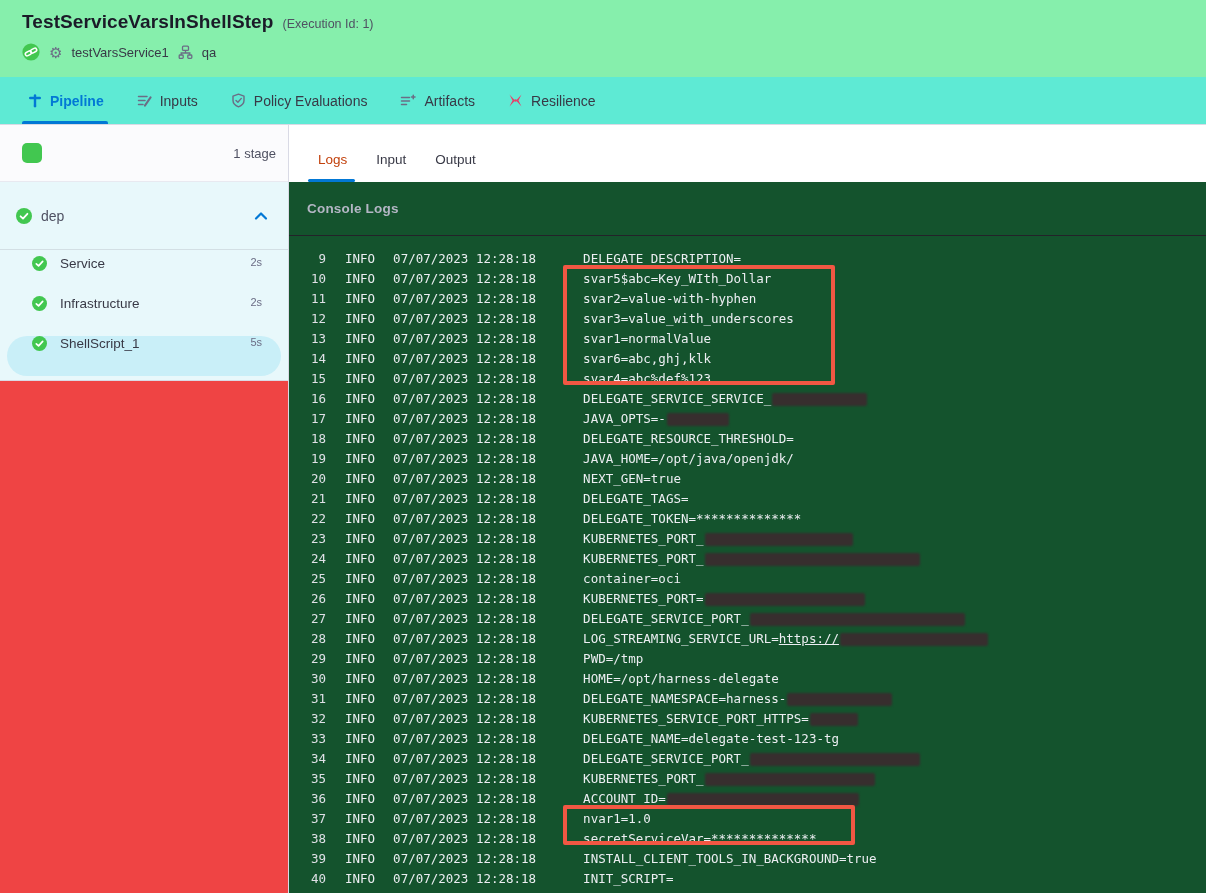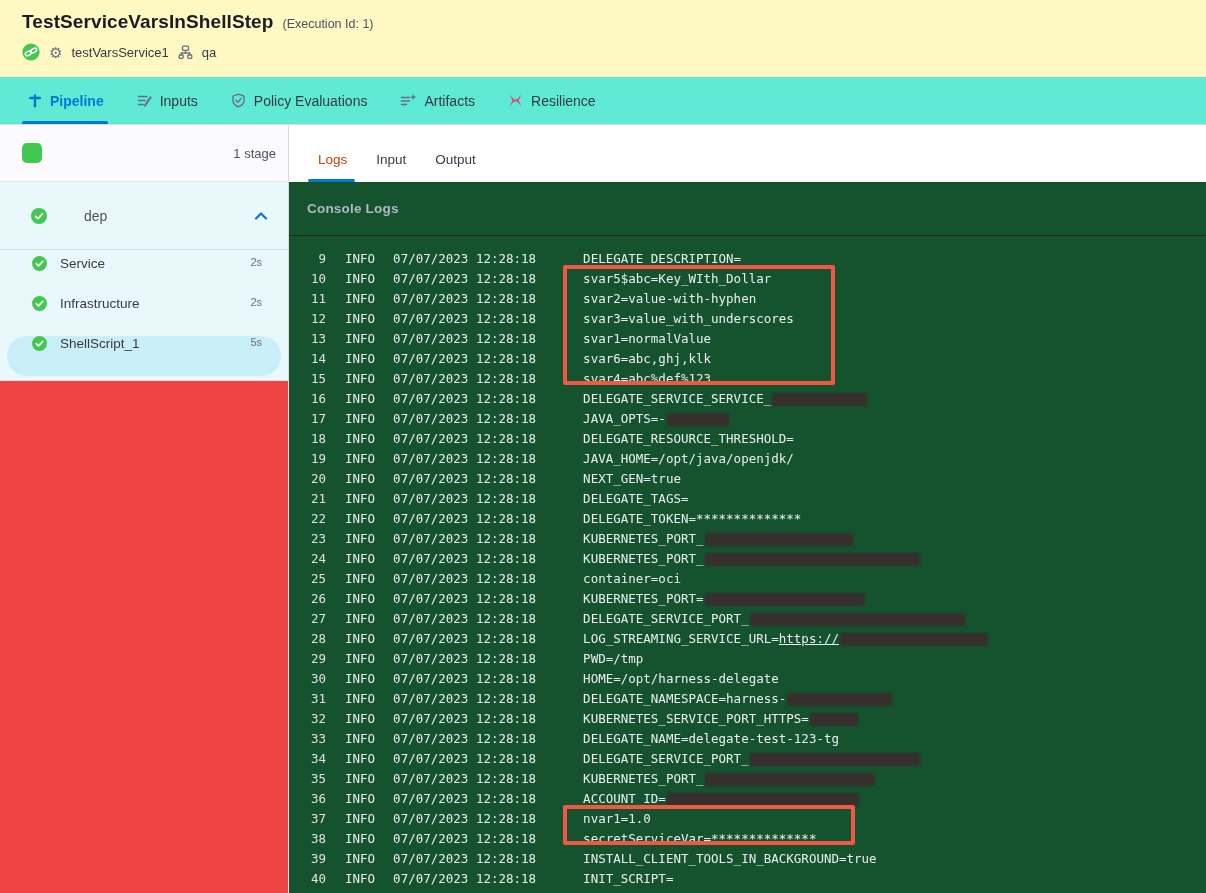--- a/index.html
+++ b/index.html
@@ -13,7 +13,7 @@
   html,body{width:1206px;height:893px;overflow:hidden;background:#fff;
     font-family:"Liberation Sans",sans-serif;color:#383946;}
   
-  .app-header{height:77px;background:#fef9c3;padding:11px 0 0 22px;}
+  .app-header{height:77px;background:#86efac;padding:11px 0 0 22px;}
   .title-row{display:flex;align-items:baseline;gap:9px;}
   .page-title{font-size:19px;font-weight:700;color:#1b1b28;letter-spacing:.1px;}
   .execution-id{font-size:12.5px;color:#4f5162;}

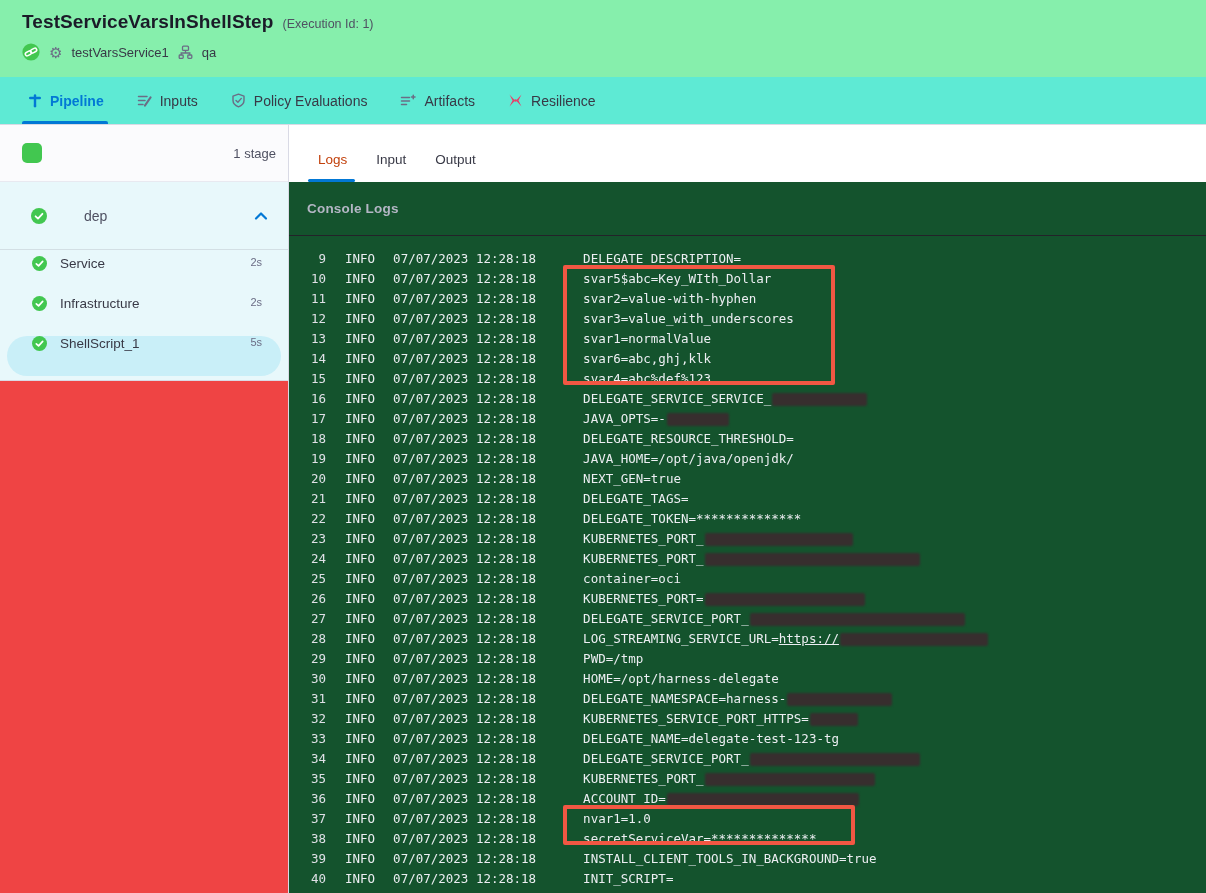--- a/index.html
+++ b/index.html
@@ -36,8 +36,8 @@
   .stage-square{width:20px;height:20px;border-radius:5px;background:var(--green);}
   .stage-count{font-size:13px;color:#4f5162;}
   .stage-group{background:#e8f8fb;}
-  .dep-row{height:68px;display:flex;align-items:center;padding:0 20px 0 31px;
-    border-bottom:1px solid #d3dfe4;cursor:pointer;gap:28px;}
+  .dep-row{height:68px;display:flex;align-items:center;padding:0 20px 0 16px;
+    border-bottom:1px solid #d3dfe4;cursor:pointer;}
   .dep-label{font-size:14px;color:#4f5162;margin-left:9px;}
   .dep-chevron{margin-left:auto;}
   .steps{padding:6px 0 4px;border-bottom:1px solid #d9dae5;}

